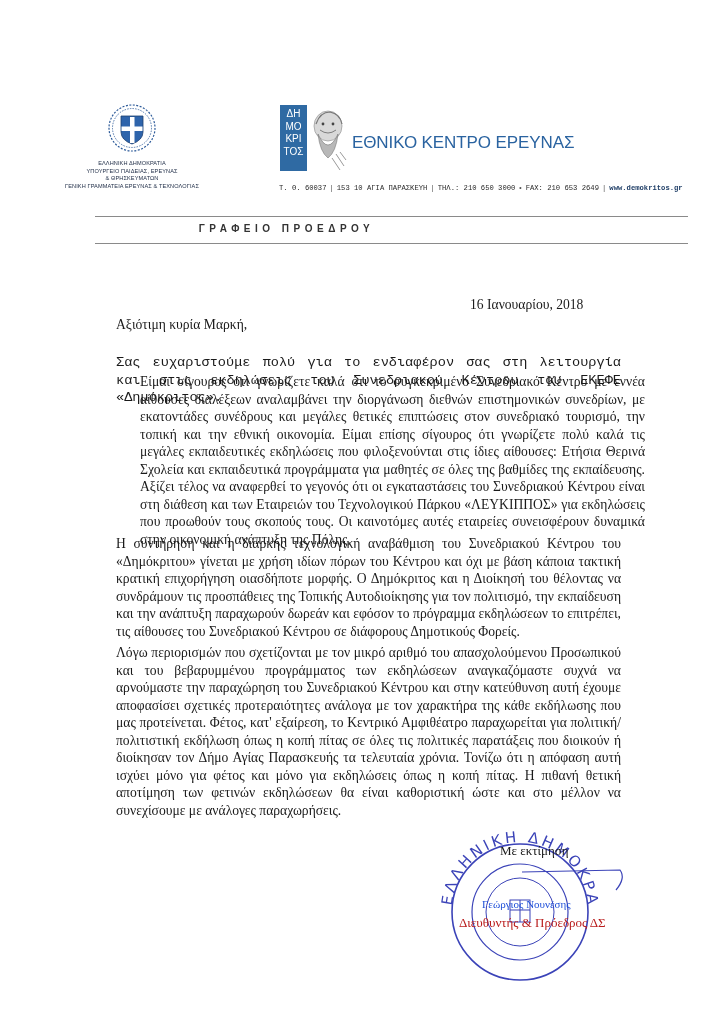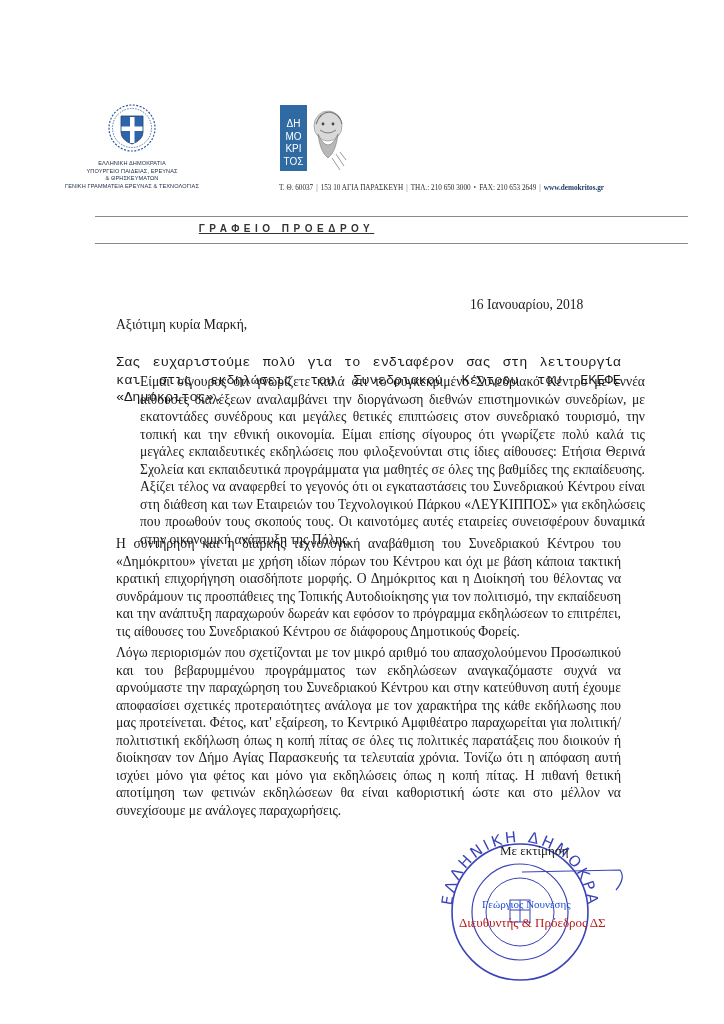--- a/index.html
+++ b/index.html
@@ -12,7 +12,7 @@
   .gov-line { font-family: "Liberation Sans", "DejaVu Sans", sans-serif; font-size: 5.6px; line-height: 7.6px; color: #1c2a44; letter-spacing: 0.1px; white-space: nowrap; }
 
   
-  .dem-logo { position: absolute; left: 280px; top: 105px; width: 27px; height: 66px; background: #2f6aa3; color: #fff; font-family: "Liberation Sans", "DejaVu Sans", sans-serif; font-size: 10px; line-height: 12.5px; text-align: center; padding-top: 13px; box-sizing: border-box; }
+  .dem-logo { position: absolute; left: 280px; top: 105px; width: 27px; height: 66px; background: #2f6aa3; color: #fff; font-family: "Liberation Sans", "DejaVu Sans", sans-serif; font-size: 10px; line-height: 12.5px; text-align: center; padding-top: 3px; box-sizing: border-box; }
   .dem-logo span { display: block; }
   .bust { position: absolute; left: 308px; top: 106px; width: 40px; height: 66px; }
   .bust svg { width: 40px; height: 66px; display: block; }

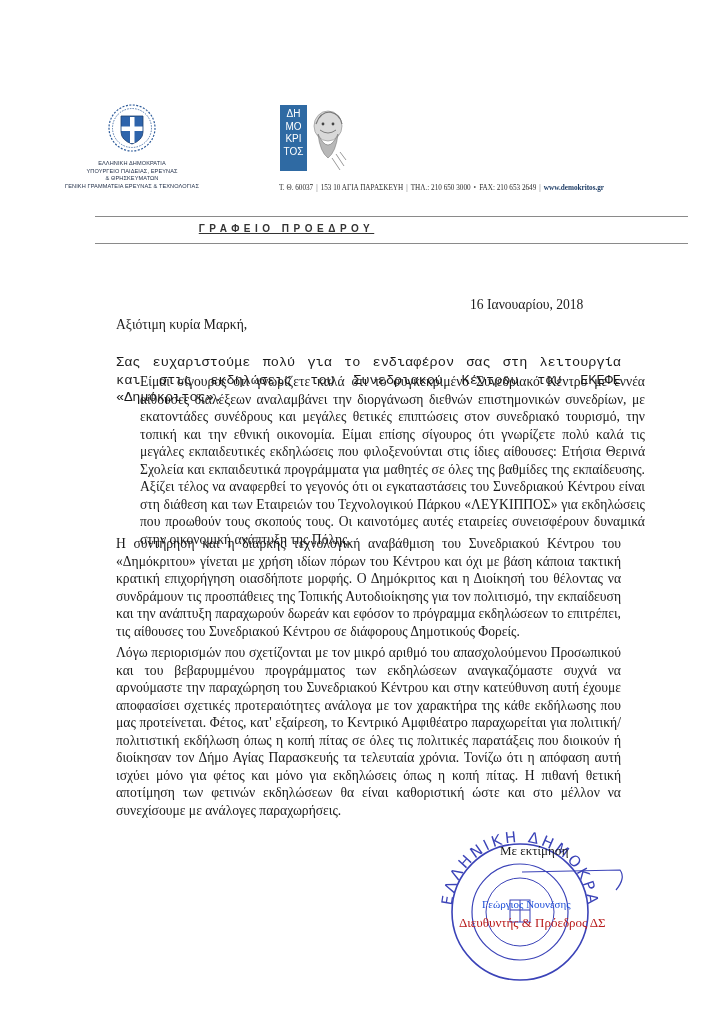--- a/index.html
+++ b/index.html
@@ -82,6 +82,7 @@
   </svg>
 </div>
 <div class="inst-title">
+  <div>ΕΘΝΙΚΟ ΚΕΝΤΡΟ ΕΡΕΥΝΑΣ</div>
 </div>
 <div class="contact-line">
   <span>Τ. Θ. 60037</span><span class="sep">|</span><span>153 10 ΑΓΙΑ ΠΑΡΑΣΚΕΥΗ</span><span class="sep">|</span><span>ΤΗΛ.: 210 650 3000</span><span class="sep">•</span><span>FAX: 210 653 2649</span><span class="sep">|</span><span class="url">www.demokritos.gr</span>

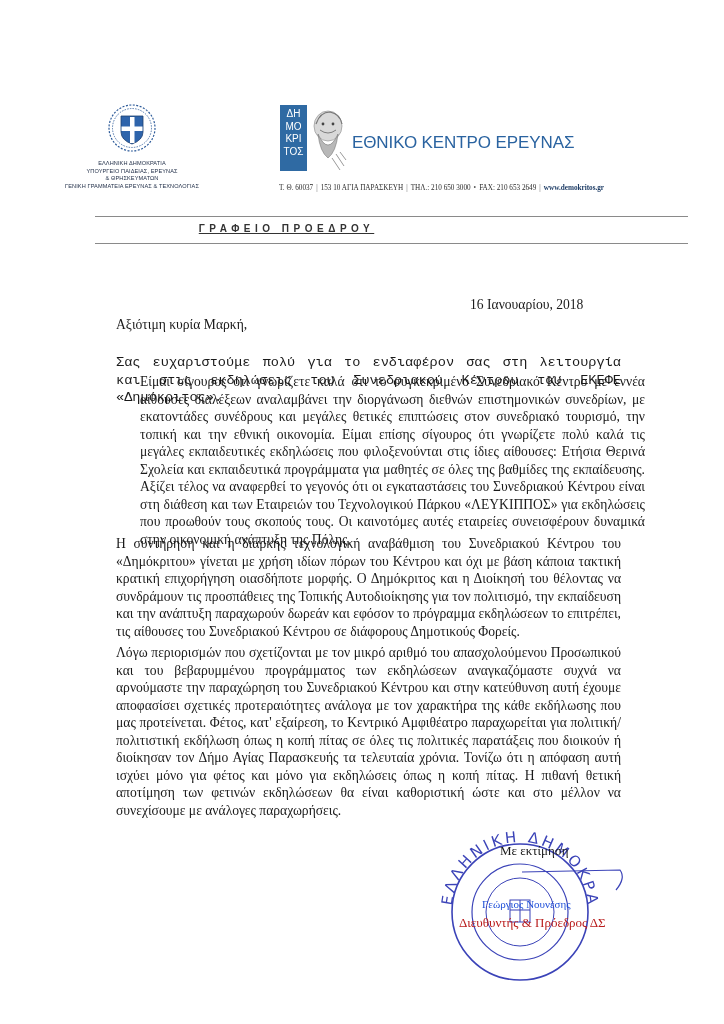--- a/index.html
+++ b/index.html
@@ -17,7 +17,7 @@
   .bust { position: absolute; left: 308px; top: 106px; width: 40px; height: 66px; }
   .bust svg { width: 40px; height: 66px; display: block; }
   .inst-title { position: absolute; left: 352px; top: 132px; font-family: "Liberation Sans", "DejaVu Sans", sans-serif; color: #2a63a0; font-size: 17px; line-height: 21px; white-space: nowrap; letter-spacing: -0.1px; }
-  .contact-line { position: absolute; left: 279px; top: 184px; font-family: Liberation Serif, serif; font-size: 7.2px; color: #2a2a2a; white-space: nowrap; }
+  .contact-line { position: absolute; left: 279px; top: 184px; font-family: Liberation Mono, monospace; font-size: 7.2px; color: #2a2a2a; white-space: nowrap; }
   .contact-line .url { font-weight: bold; color: #1e3d66; }
   .sep { color: #555; padding: 0 3px; }
 

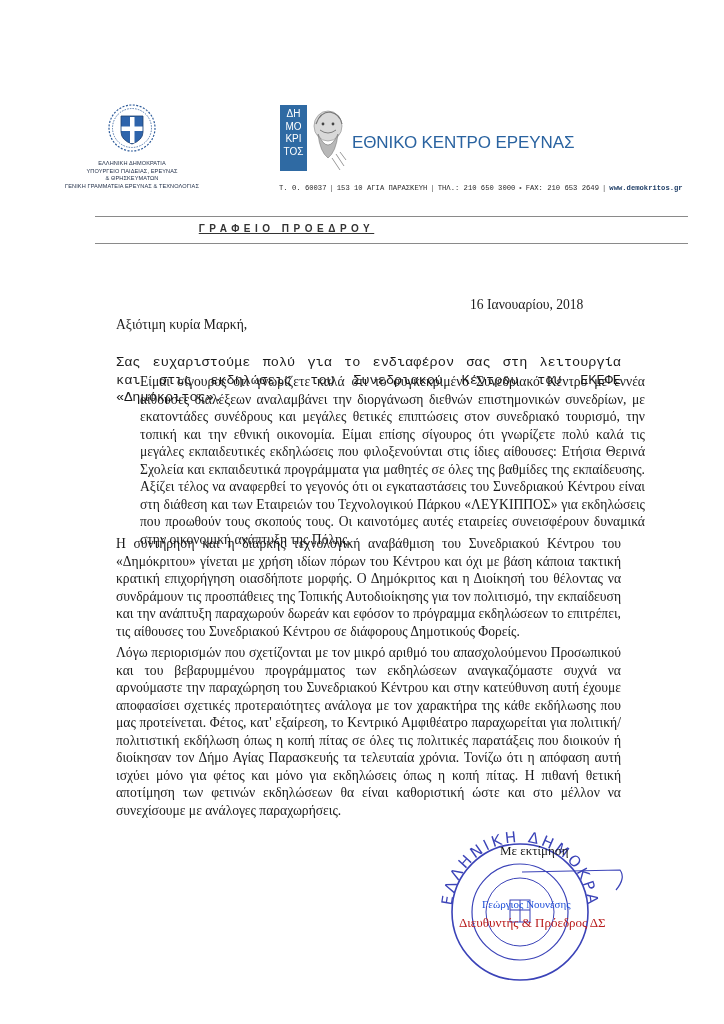--- a/index.html
+++ b/index.html
@@ -25,7 +25,7 @@
   .rule { position: absolute; left: 95px; width: 593px; height: 1px; background: #8a8a8a; }
   .rule.top { top: 216px; }
   .rule.bot { top: 243px; }
-  .office { position: absolute; left: 0; width: 573px; top: 223px; text-align: center; font-family: "Liberation Sans", "DejaVu Sans", sans-serif; font-weight: bold; font-size: 10px; letter-spacing: 4.5px; color: #333; text-decoration: underline; }
+  .office { position: absolute; left: 0; width: 573px; top: 223px; text-align: center; font-family: "Liberation Sans", "DejaVu Sans", sans-serif; font-weight: bold; font-size: 10px; letter-spacing: 4.5px; color: #333; }
 
   
   .recipient { position: absolute; left: 116px; top: 254px; font-size: 13.6px; line-height: 17px; }

